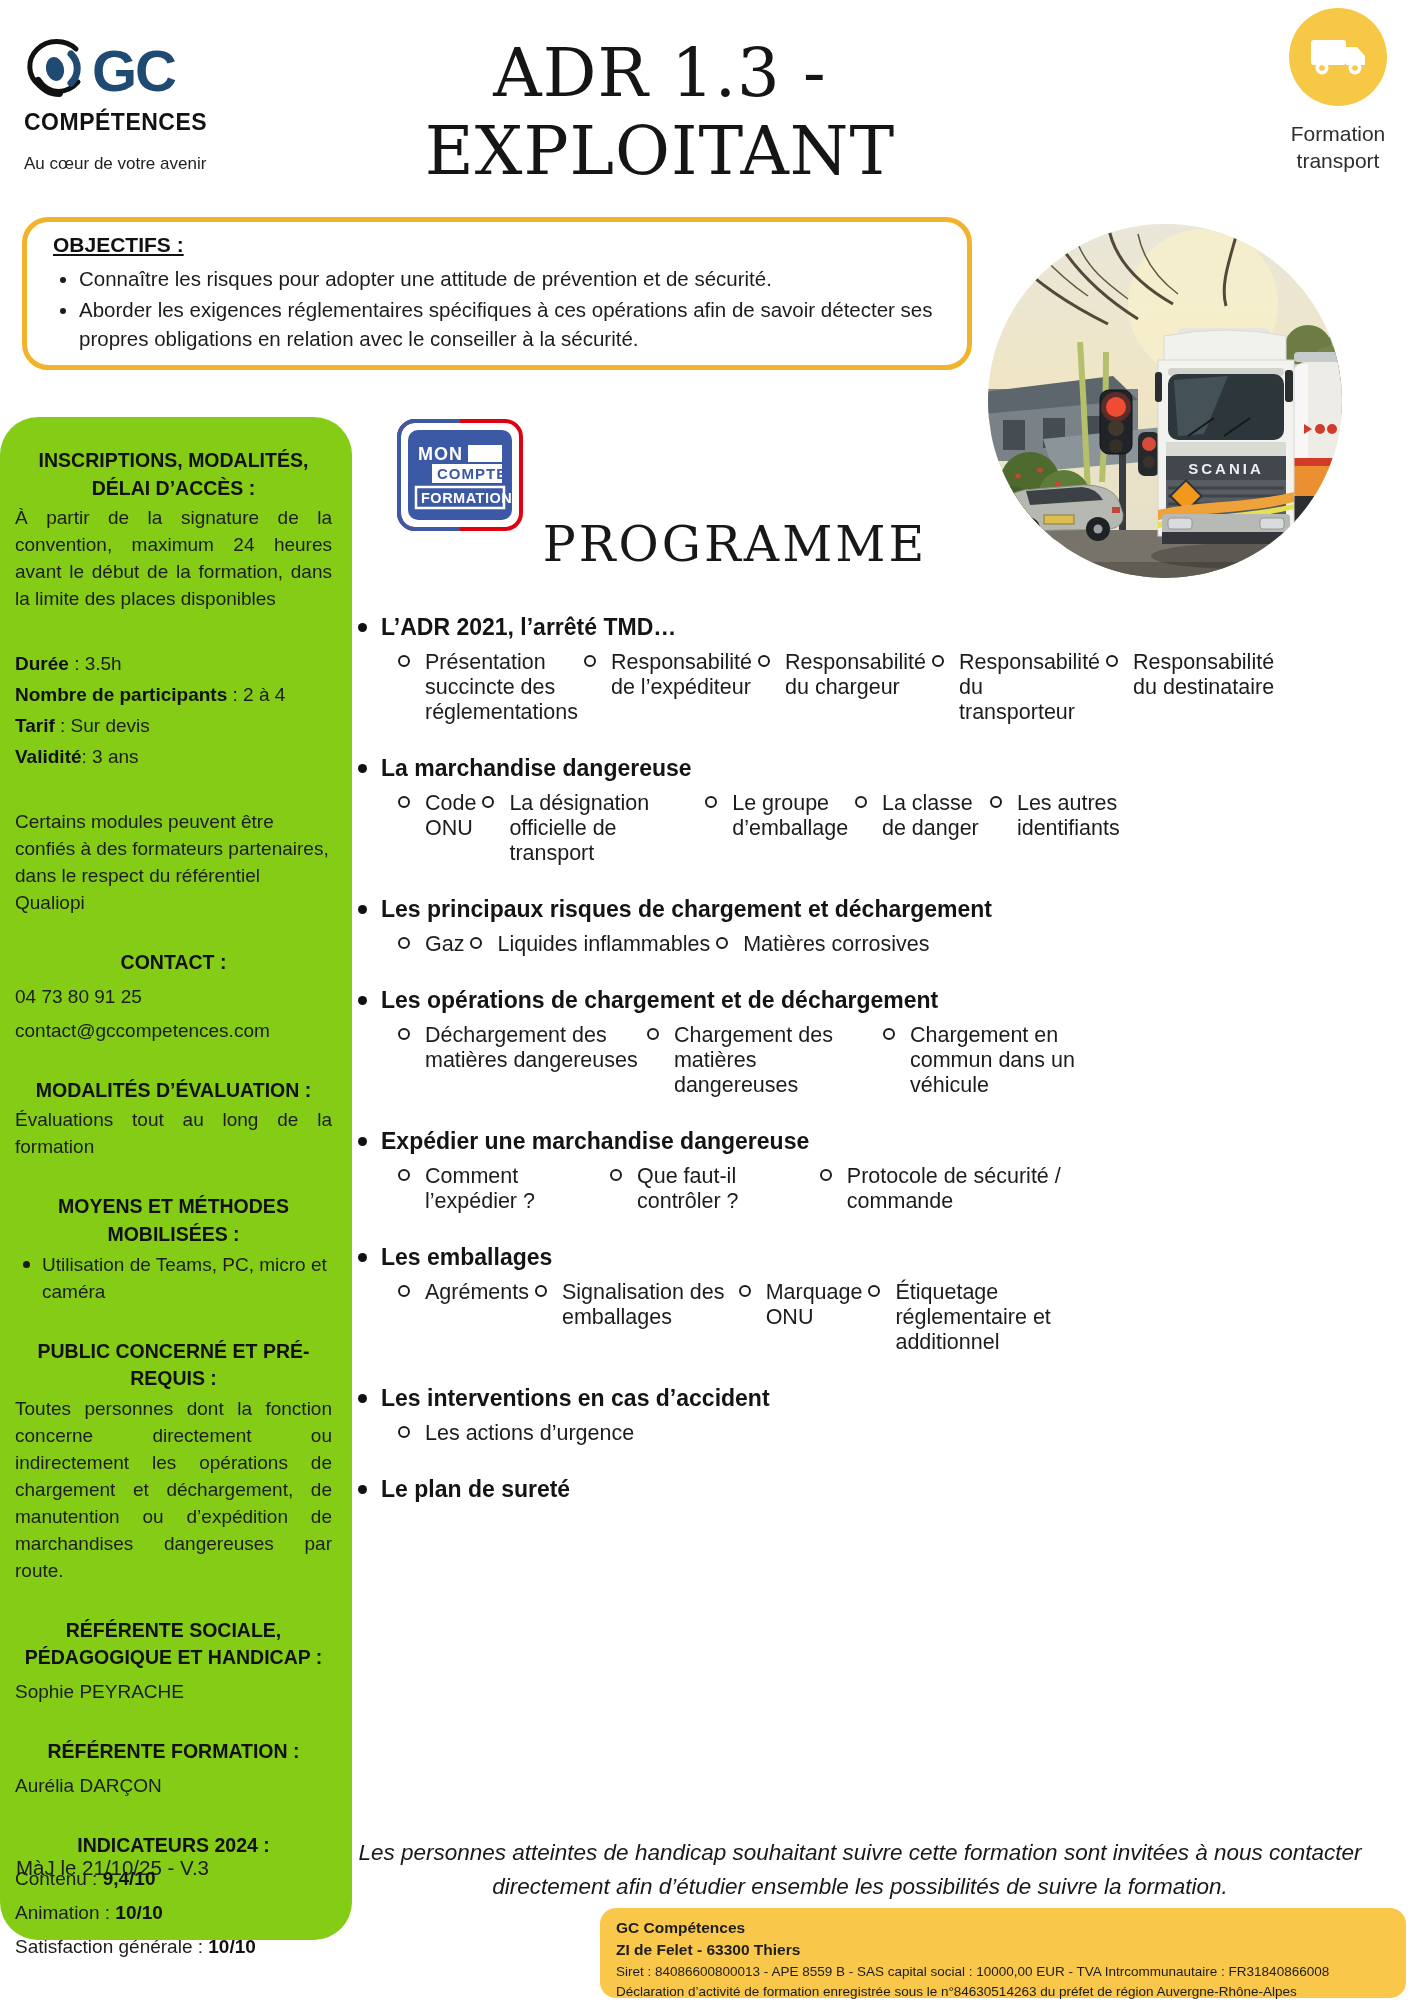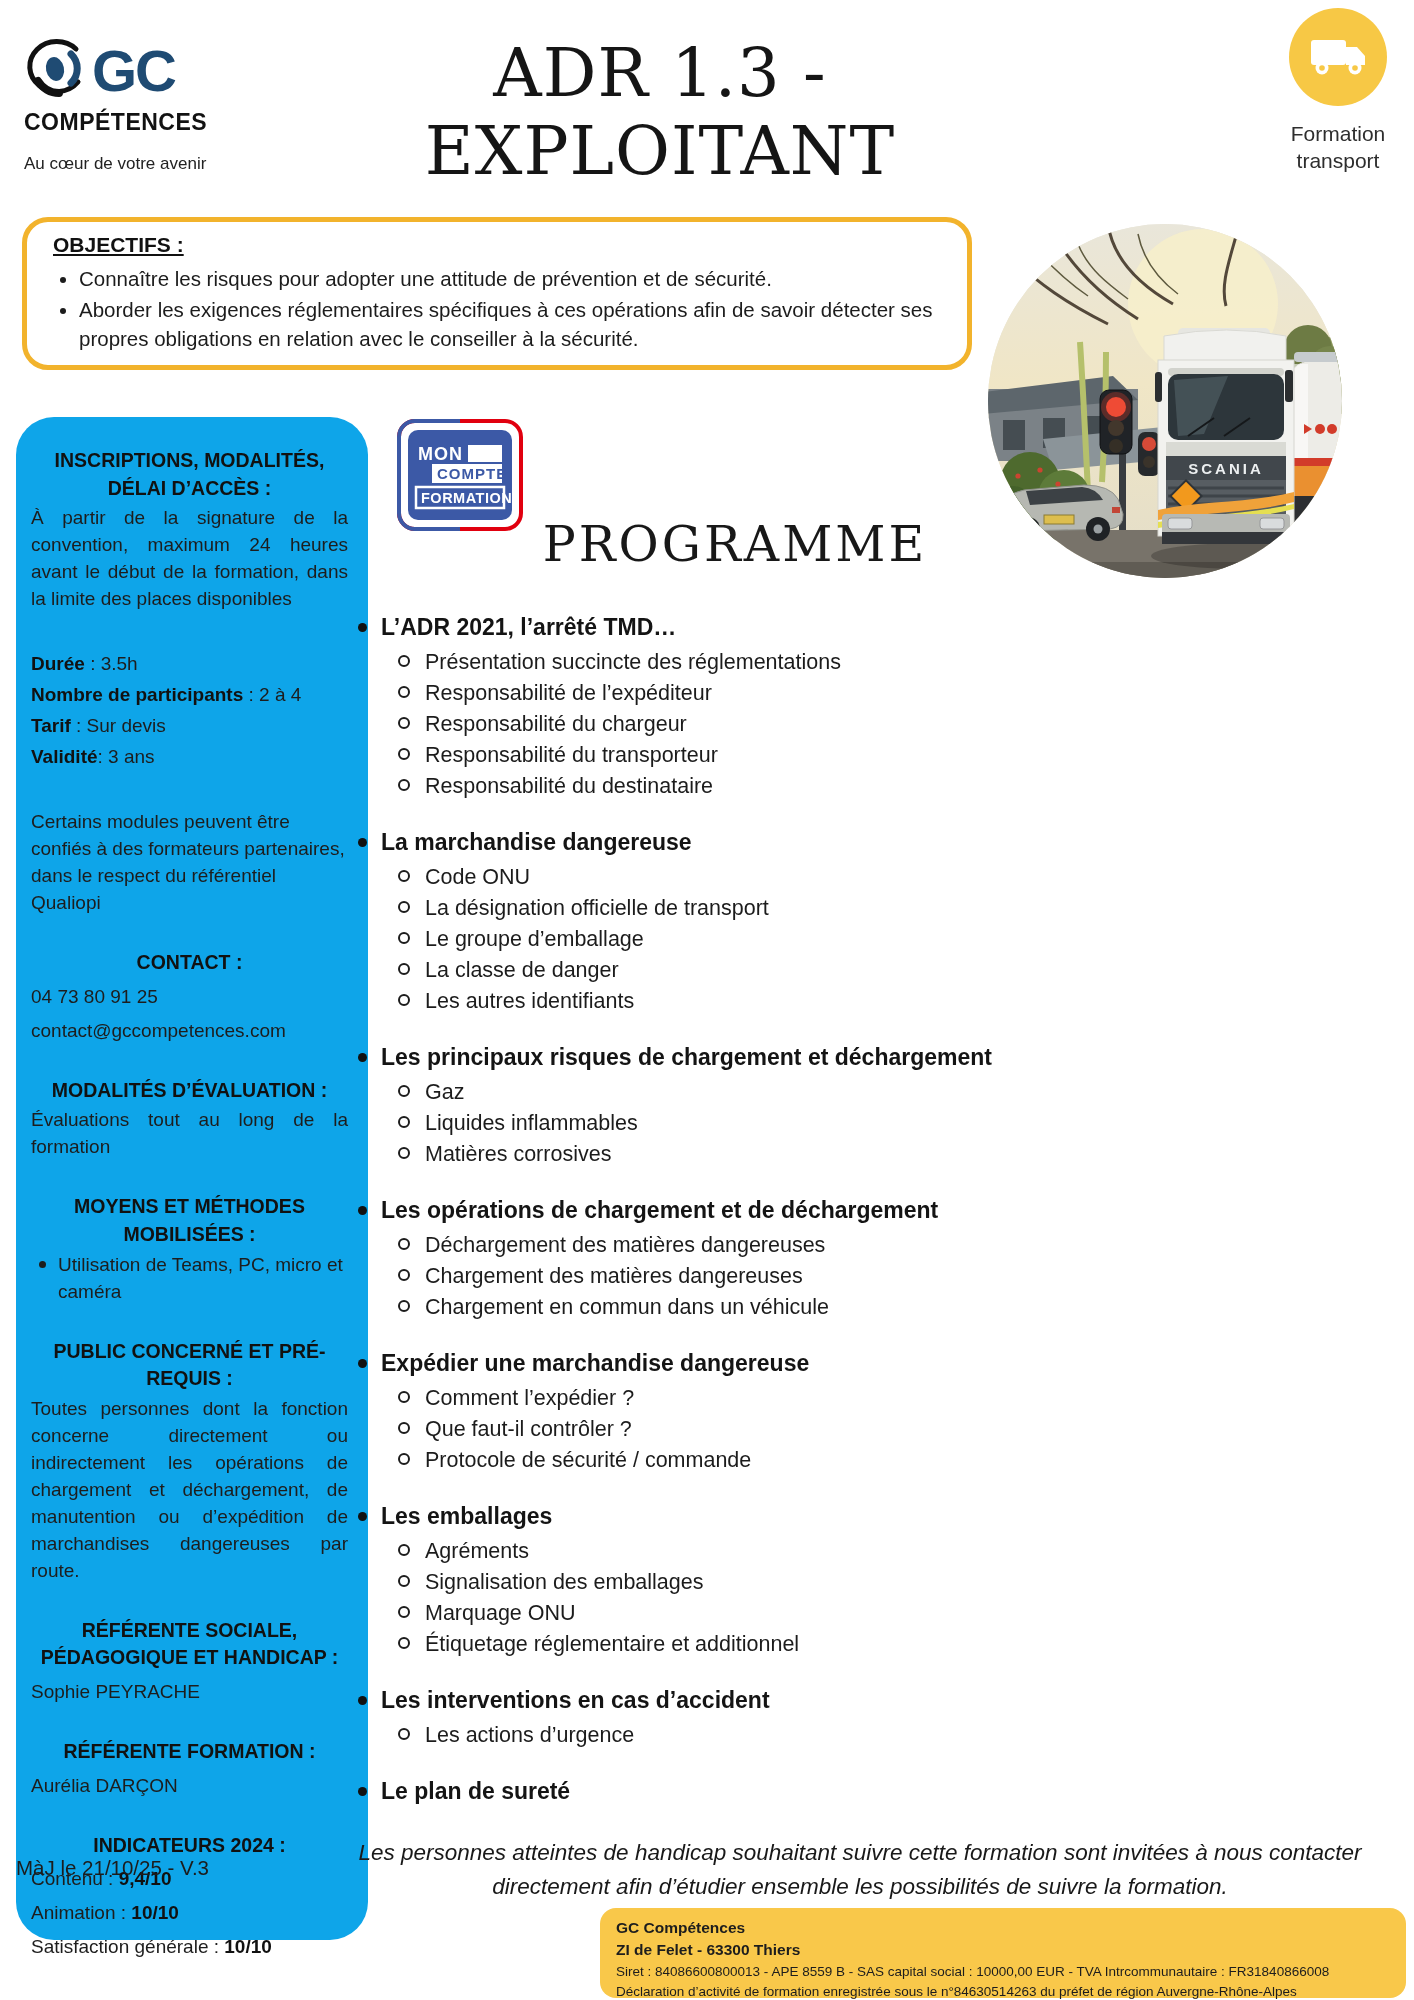--- a/index.html
+++ b/index.html
@@ -34,7 +34,7 @@
   .truck-photo svg{display:block;}
 
   
-  .sidebar{position:absolute;left:16px;top:417px;width:352px;height:1523px;background:#0ea5e9;
+  .sidebar{position:absolute;left:0;top:417px;width:352px;height:1523px;background:#84cc16;
            border-radius:38px;box-sizing:border-box;padding:30px 20px 16px 15px;
            font-size:19px;line-height:1.42;color:#1d1d1d;}
   .sb-h{font-weight:bold;text-align:center;font-size:19.5px;color:#111;margin:32px 0 3px 0;}

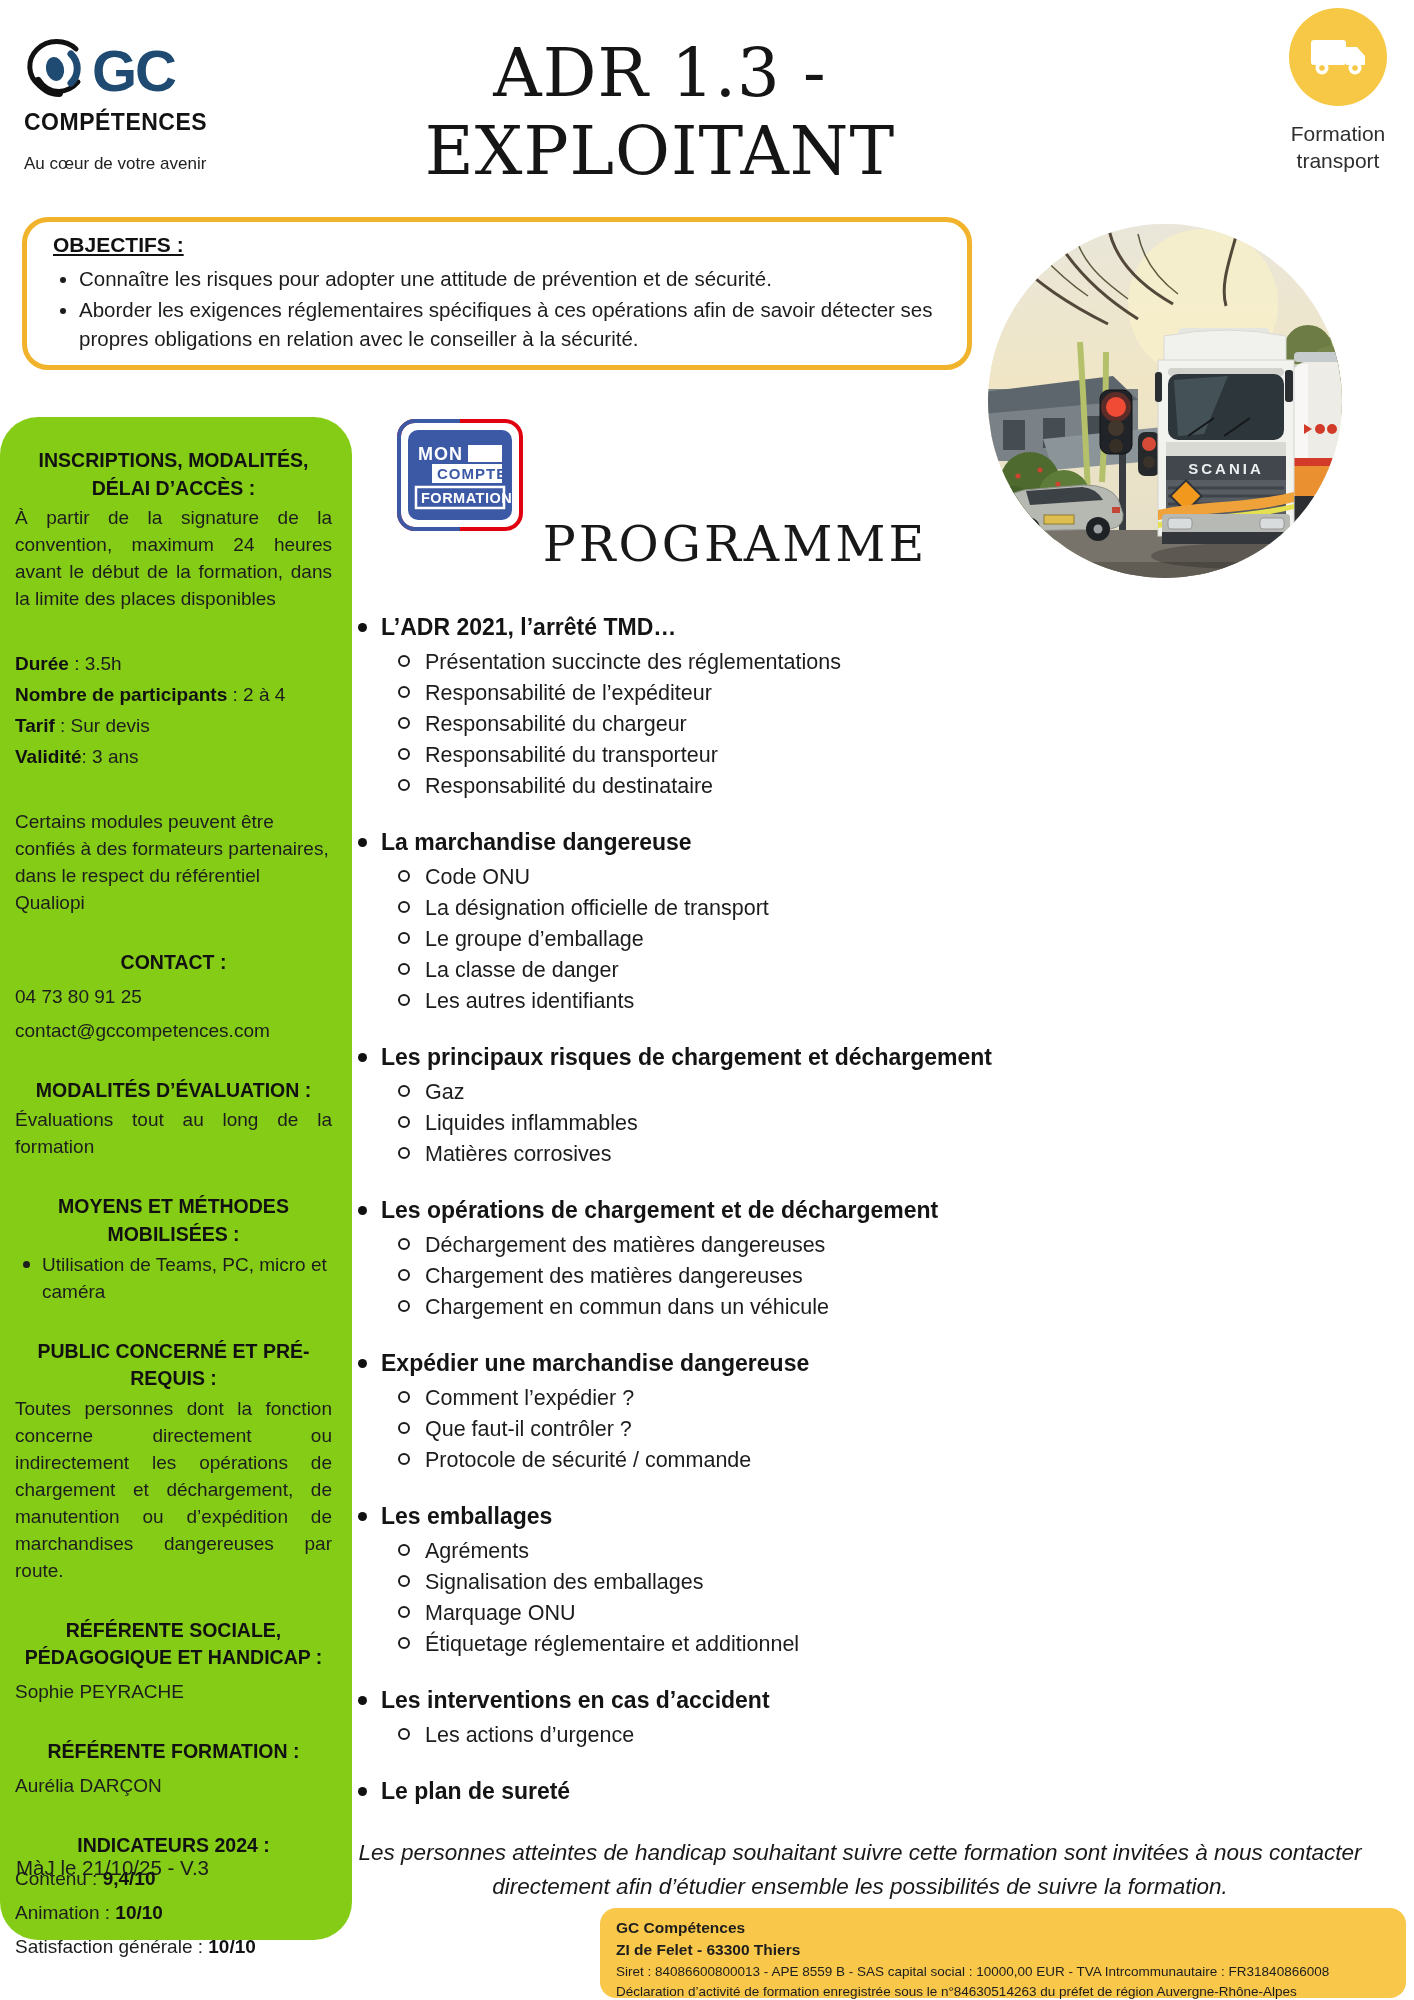--- a/index.html
+++ b/index.html
@@ -60,7 +60,7 @@
   .prog-section{margin-bottom:30px;}
   .prog-h{display:flex;align-items:baseline;gap:14px;font-size:23px;font-weight:bold;color:#141414;}
   .prog-h::before{content:"";width:9px;height:9px;border-radius:50%;background:#111;flex:none;transform:translateY(-3px);}
-  .prog-items{list-style:none;margin:9px 0 0 0;padding:0 0 0 40px;display:flex;flex-direction:column;gap:6px;font-size:21.5px;}
+  .prog-items{list-style:none;margin:9px 0 0 0;padding:0 0 0 40px;display:flex;flex-direction:row;gap:6px;font-size:21.5px;}
   .prog-items li{display:flex;gap:15px;align-items:baseline;}
   .prog-items li::before{content:"";width:8px;height:8px;border:2px solid #1c1c1c;border-radius:50%;flex:none;transform:translateY(-2px);}
 

